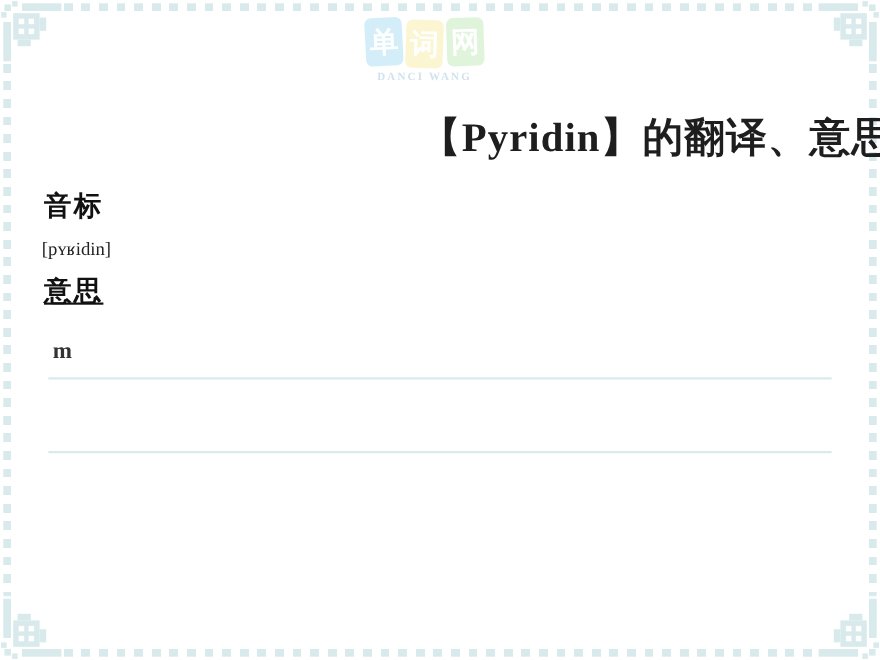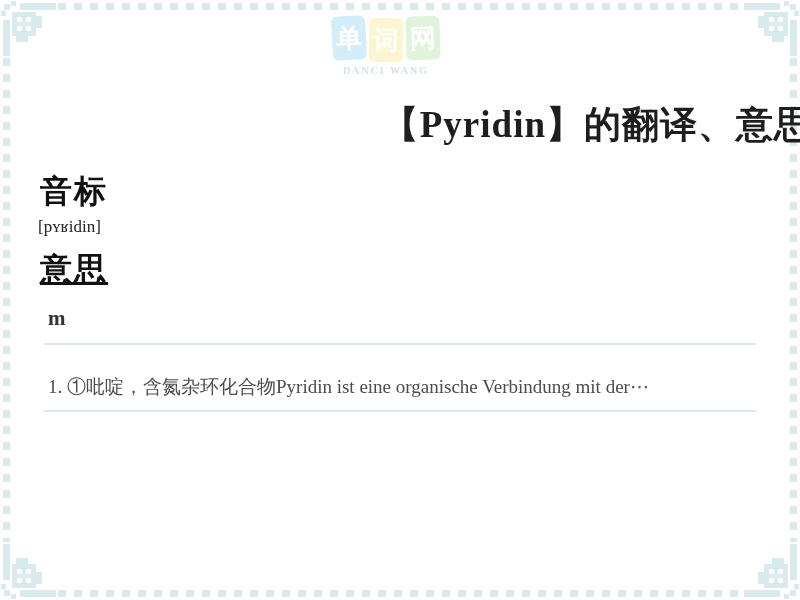--- a/index.html
+++ b/index.html
@@ -68,7 +68,7 @@
   
   .section-label{
     position:absolute;left:40px;
-    font-size:32px;font-weight:bold;color:var(--heading);
+    font-size:25px;font-weight:bold;color:var(--heading);
     letter-spacing:2px;
   }
   .label-phonetic{top:170px;}

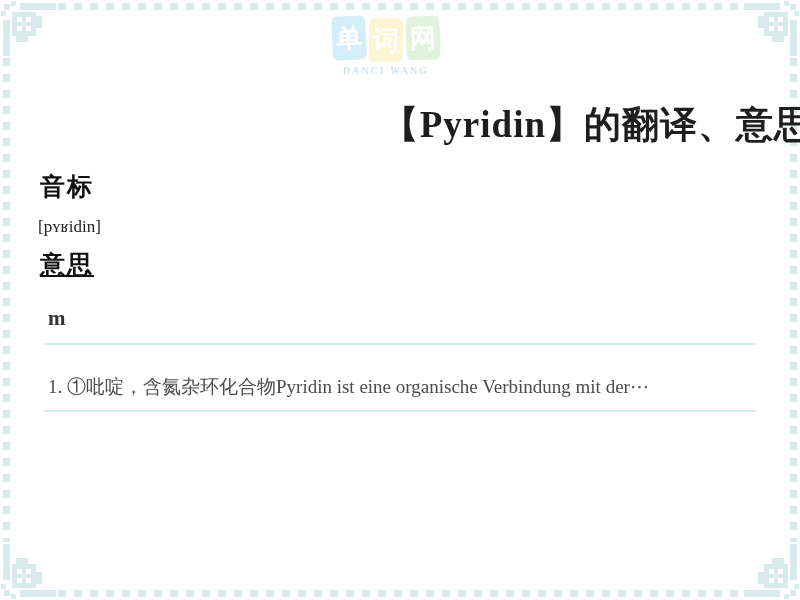--- a/index.html
+++ b/index.html
@@ -189,7 +189,6 @@
 
   <div class="divider divider-1"></div>
 
-  <div class="definition-item">1. ①吡啶，含氮杂环化合物Pyridin ist eine organische Verbindung mit der⋯</div>
 
   <div class="divider divider-2"></div>
 

